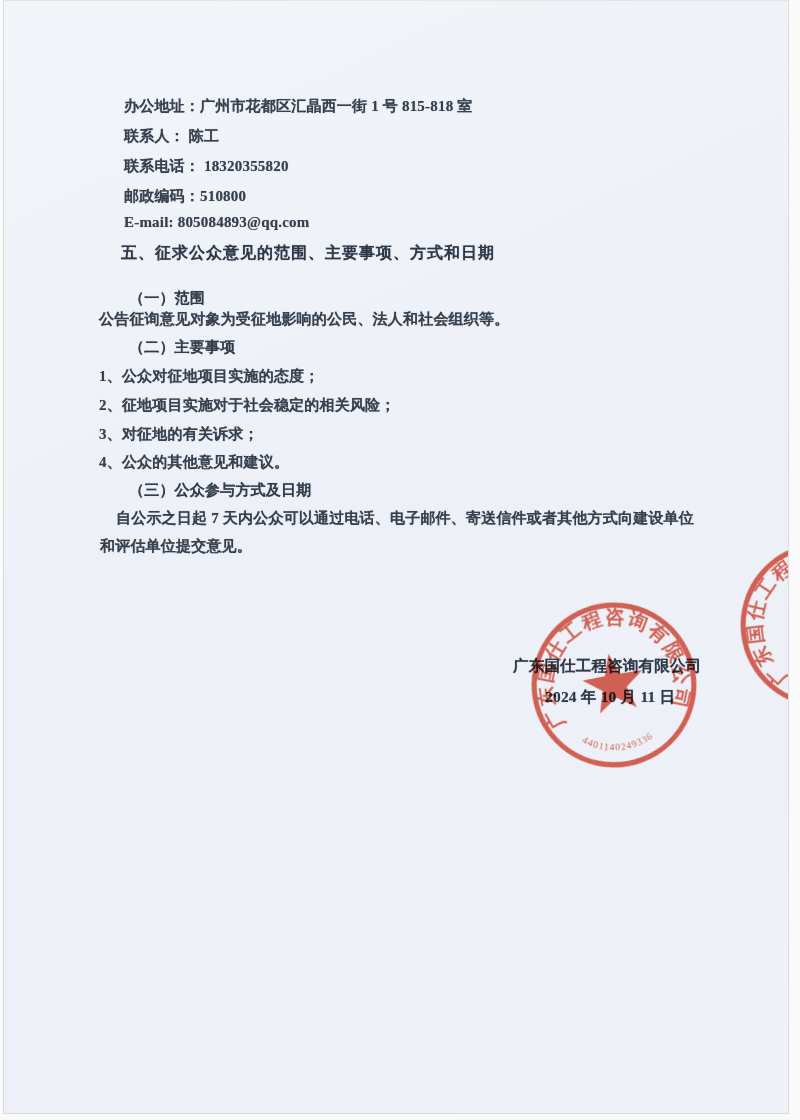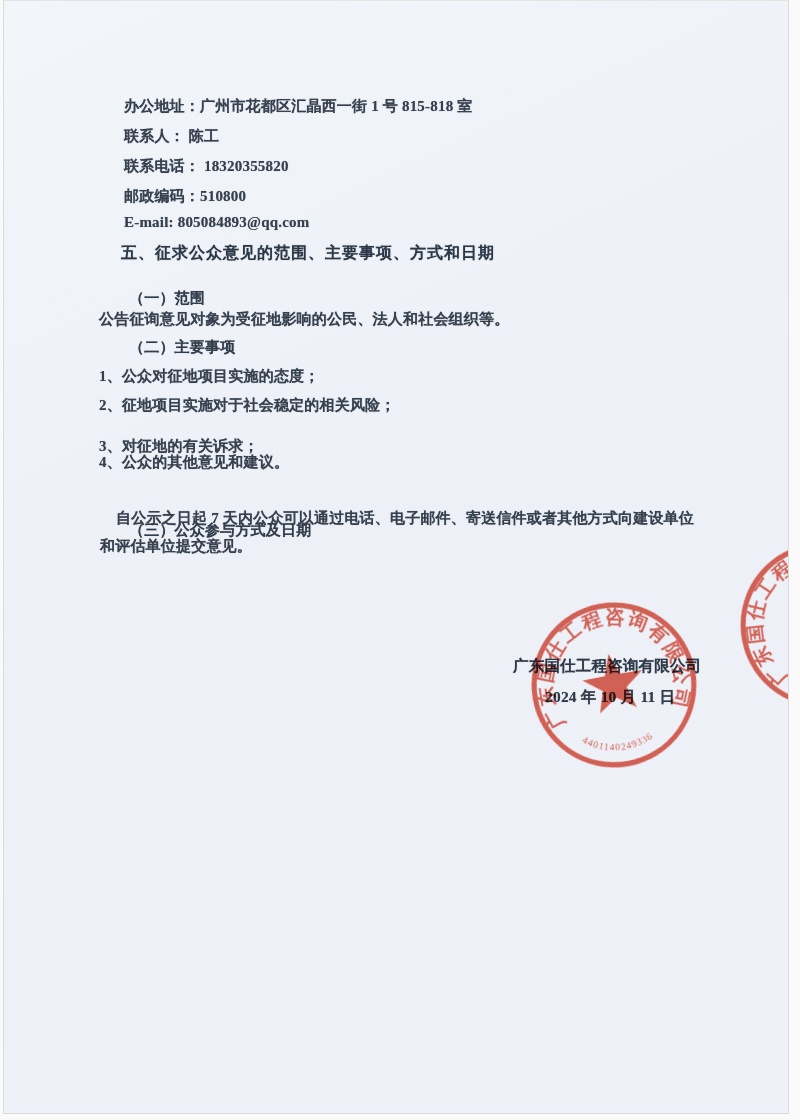--- a/index.html
+++ b/index.html
@@ -64,7 +64,7 @@
   <div class="line subhead" style="left:125px; top:337px;">（二）主要事项</div>
   <div class="line" style="left:95px; top:366px;">1、公众对征地项目实施的态度；</div>
   <div class="line" style="left:95px; top:395px;text-align:right;">2、征地项目实施对于社会稳定的相关风险；</div>
-  <div class="line" style="left:95px; top:436px;text-align:center;">3、对征地的有关诉求；</div>
+  <div class="line" style="left:95px; top:424px;text-align:center;">3、对征地的有关诉求；</div>
   <div class="line" style="left:95px; top:452px;">4、公众的其他意见和建议。</div>
 
   <div class="line subhead" style="left:125px; top:480px;margin-top:40px;">（三）公众参与方式及日期</div>

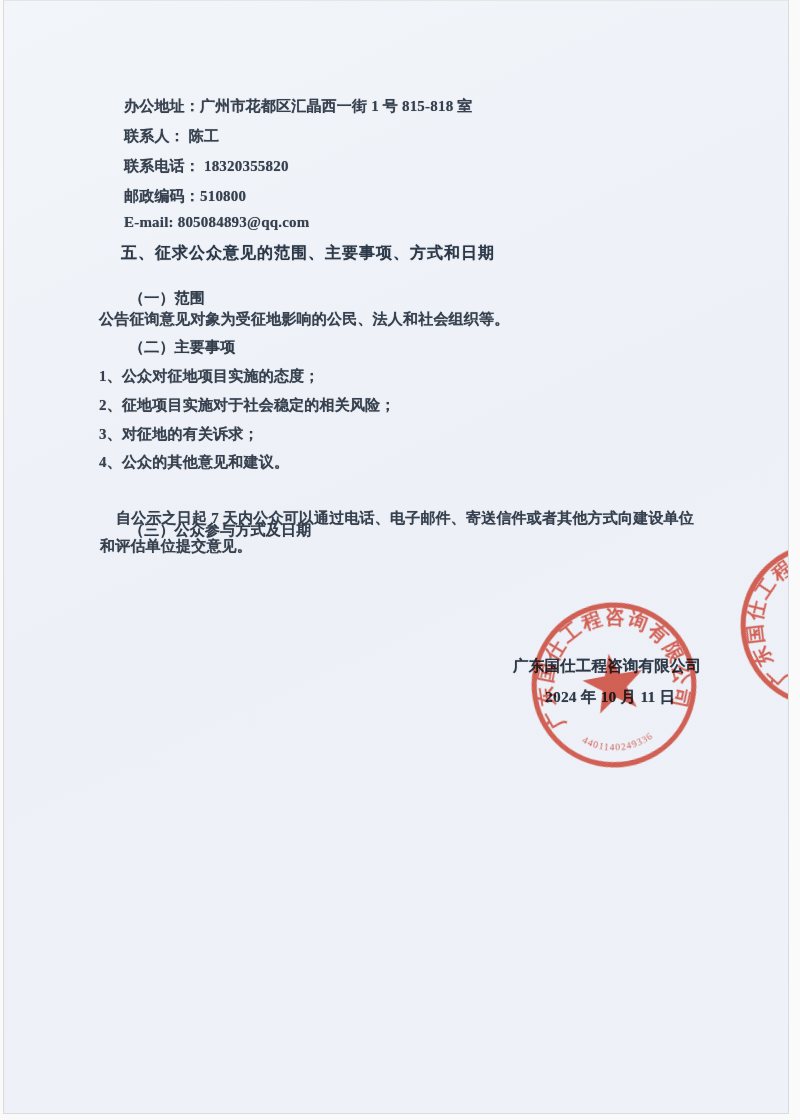--- a/index.html
+++ b/index.html
@@ -67,7 +67,7 @@
   <div class="line" style="left:95px; top:424px;text-align:center;">3、对征地的有关诉求；</div>
   <div class="line" style="left:95px; top:452px;">4、公众的其他意见和建议。</div>
 
-  <div class="line subhead" style="left:125px; top:480px;margin-top:40px;">（三）公众参与方式及日期</div>
+  <div class="line subhead" style="left:125px; top:480px;">（三）公众参与方式及日期</div>
   <div class="line" style="left:112px; top:508px;">自公示之日起 7 天内公众可以通过电话、电子邮件、寄送信件或者其他方式向建设单位</div>
   <div class="line" style="left:84px; top:536px;margin-left:12px;">和评估单位提交意见。</div>
 

